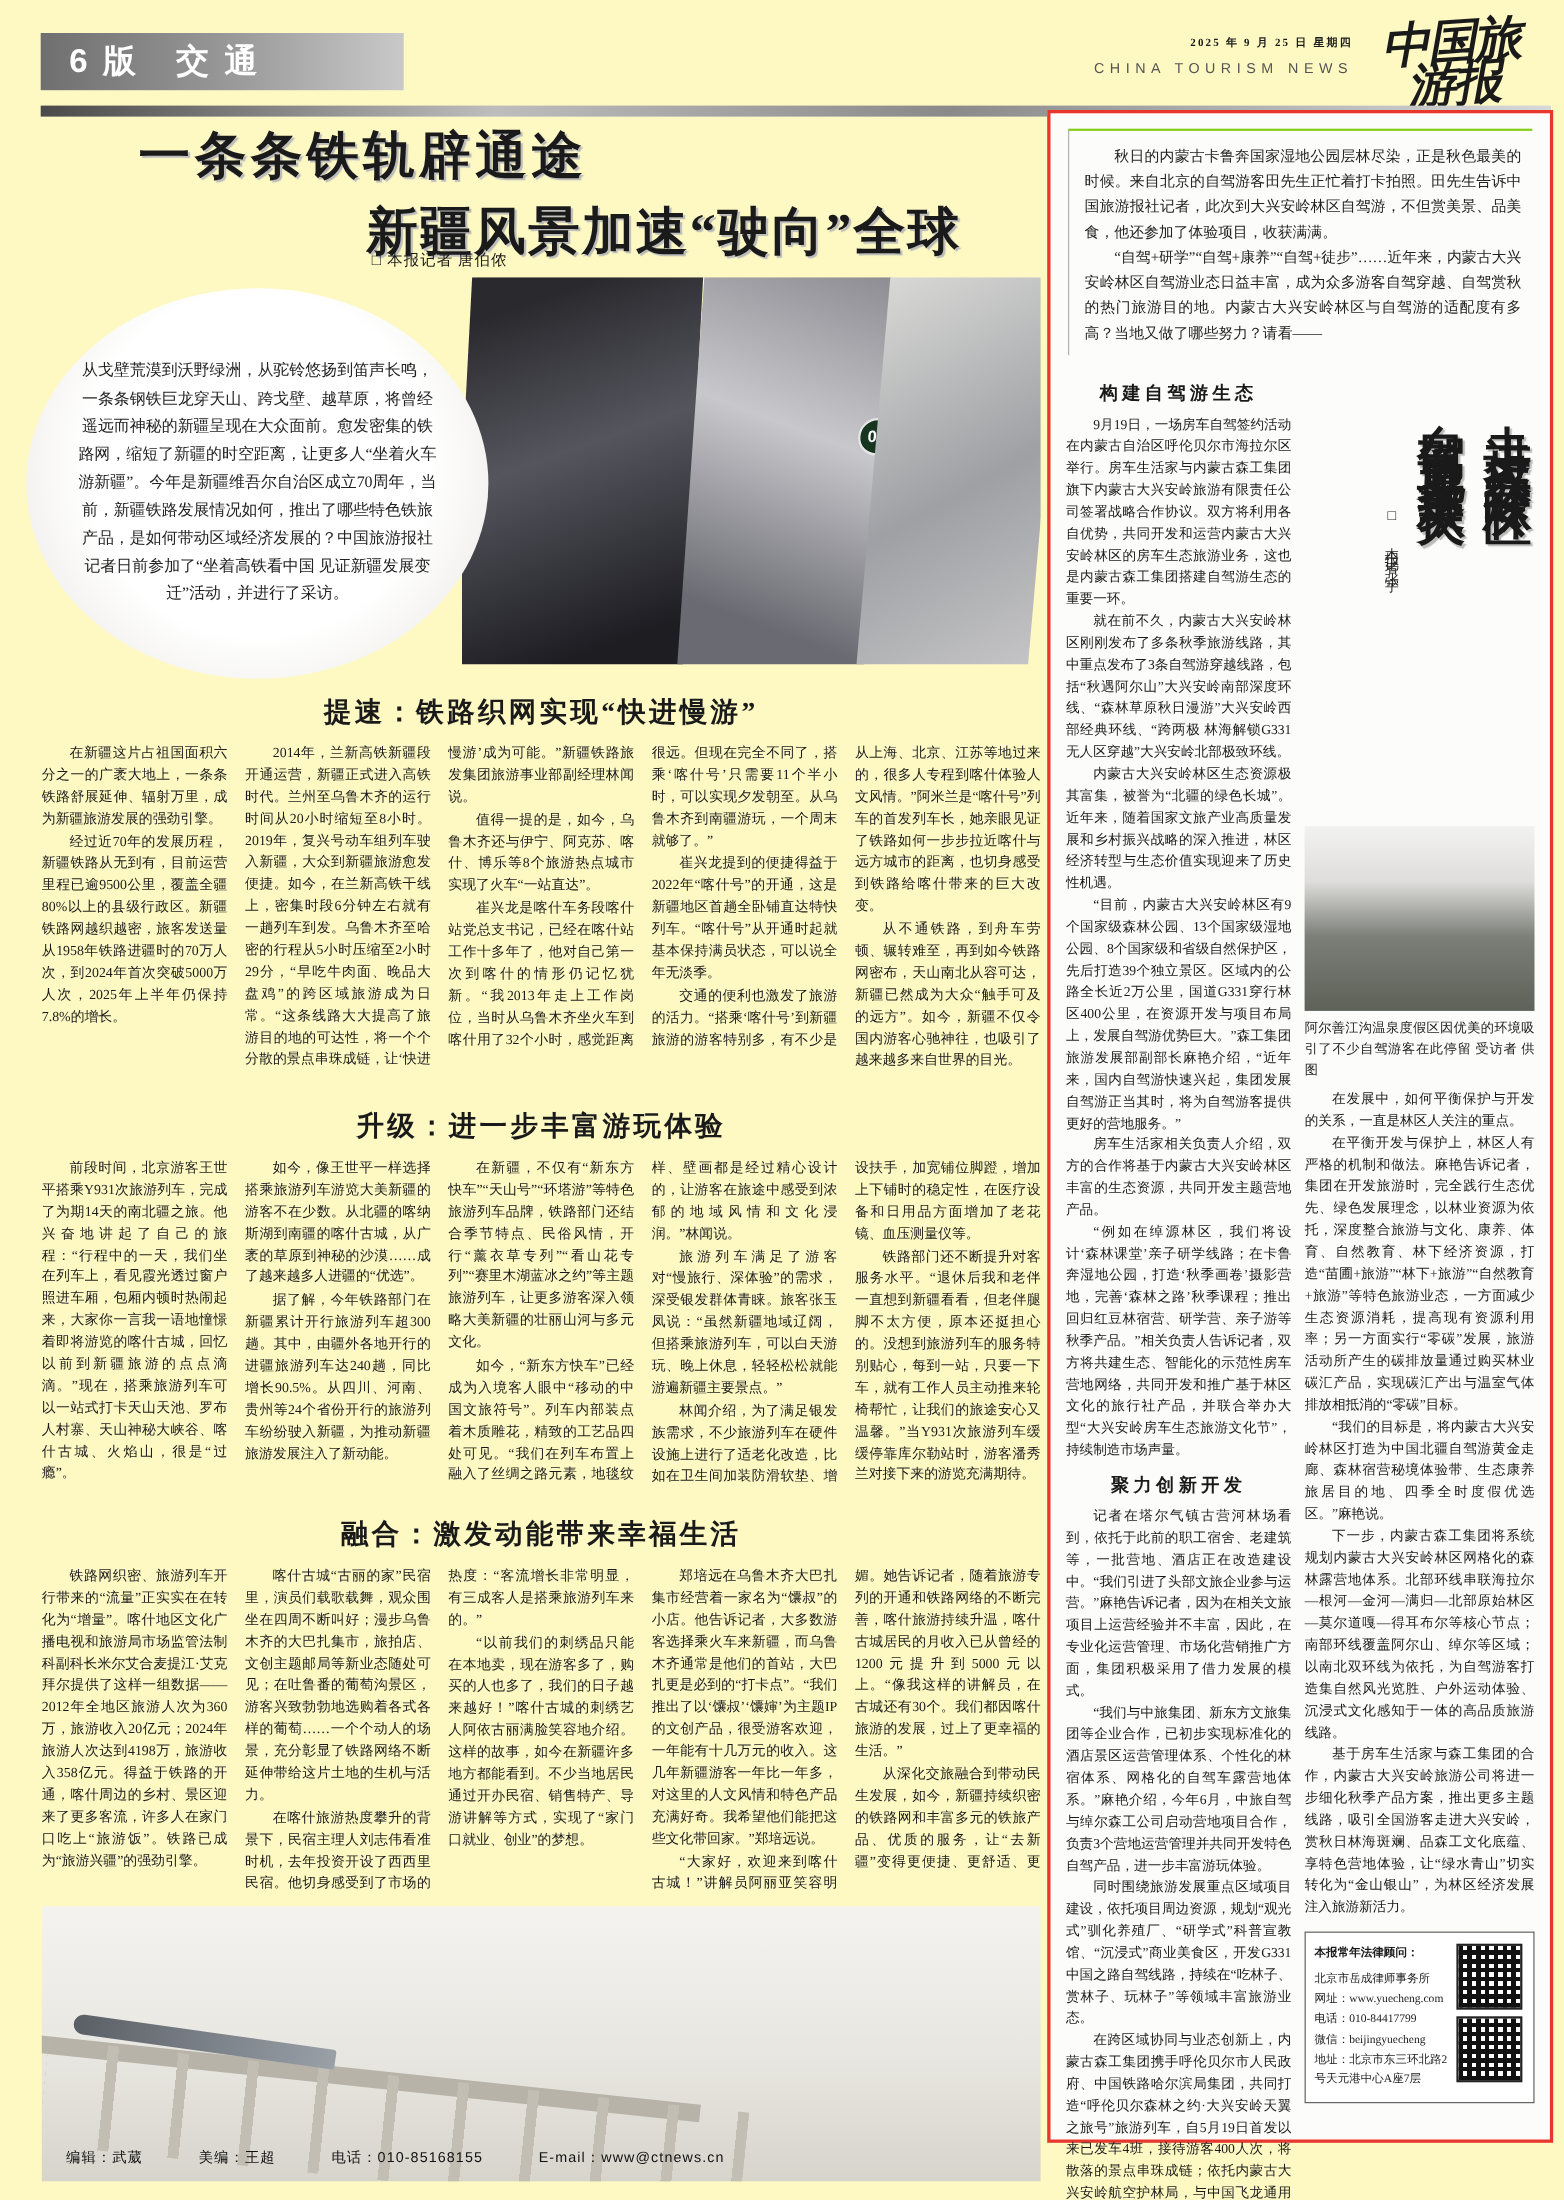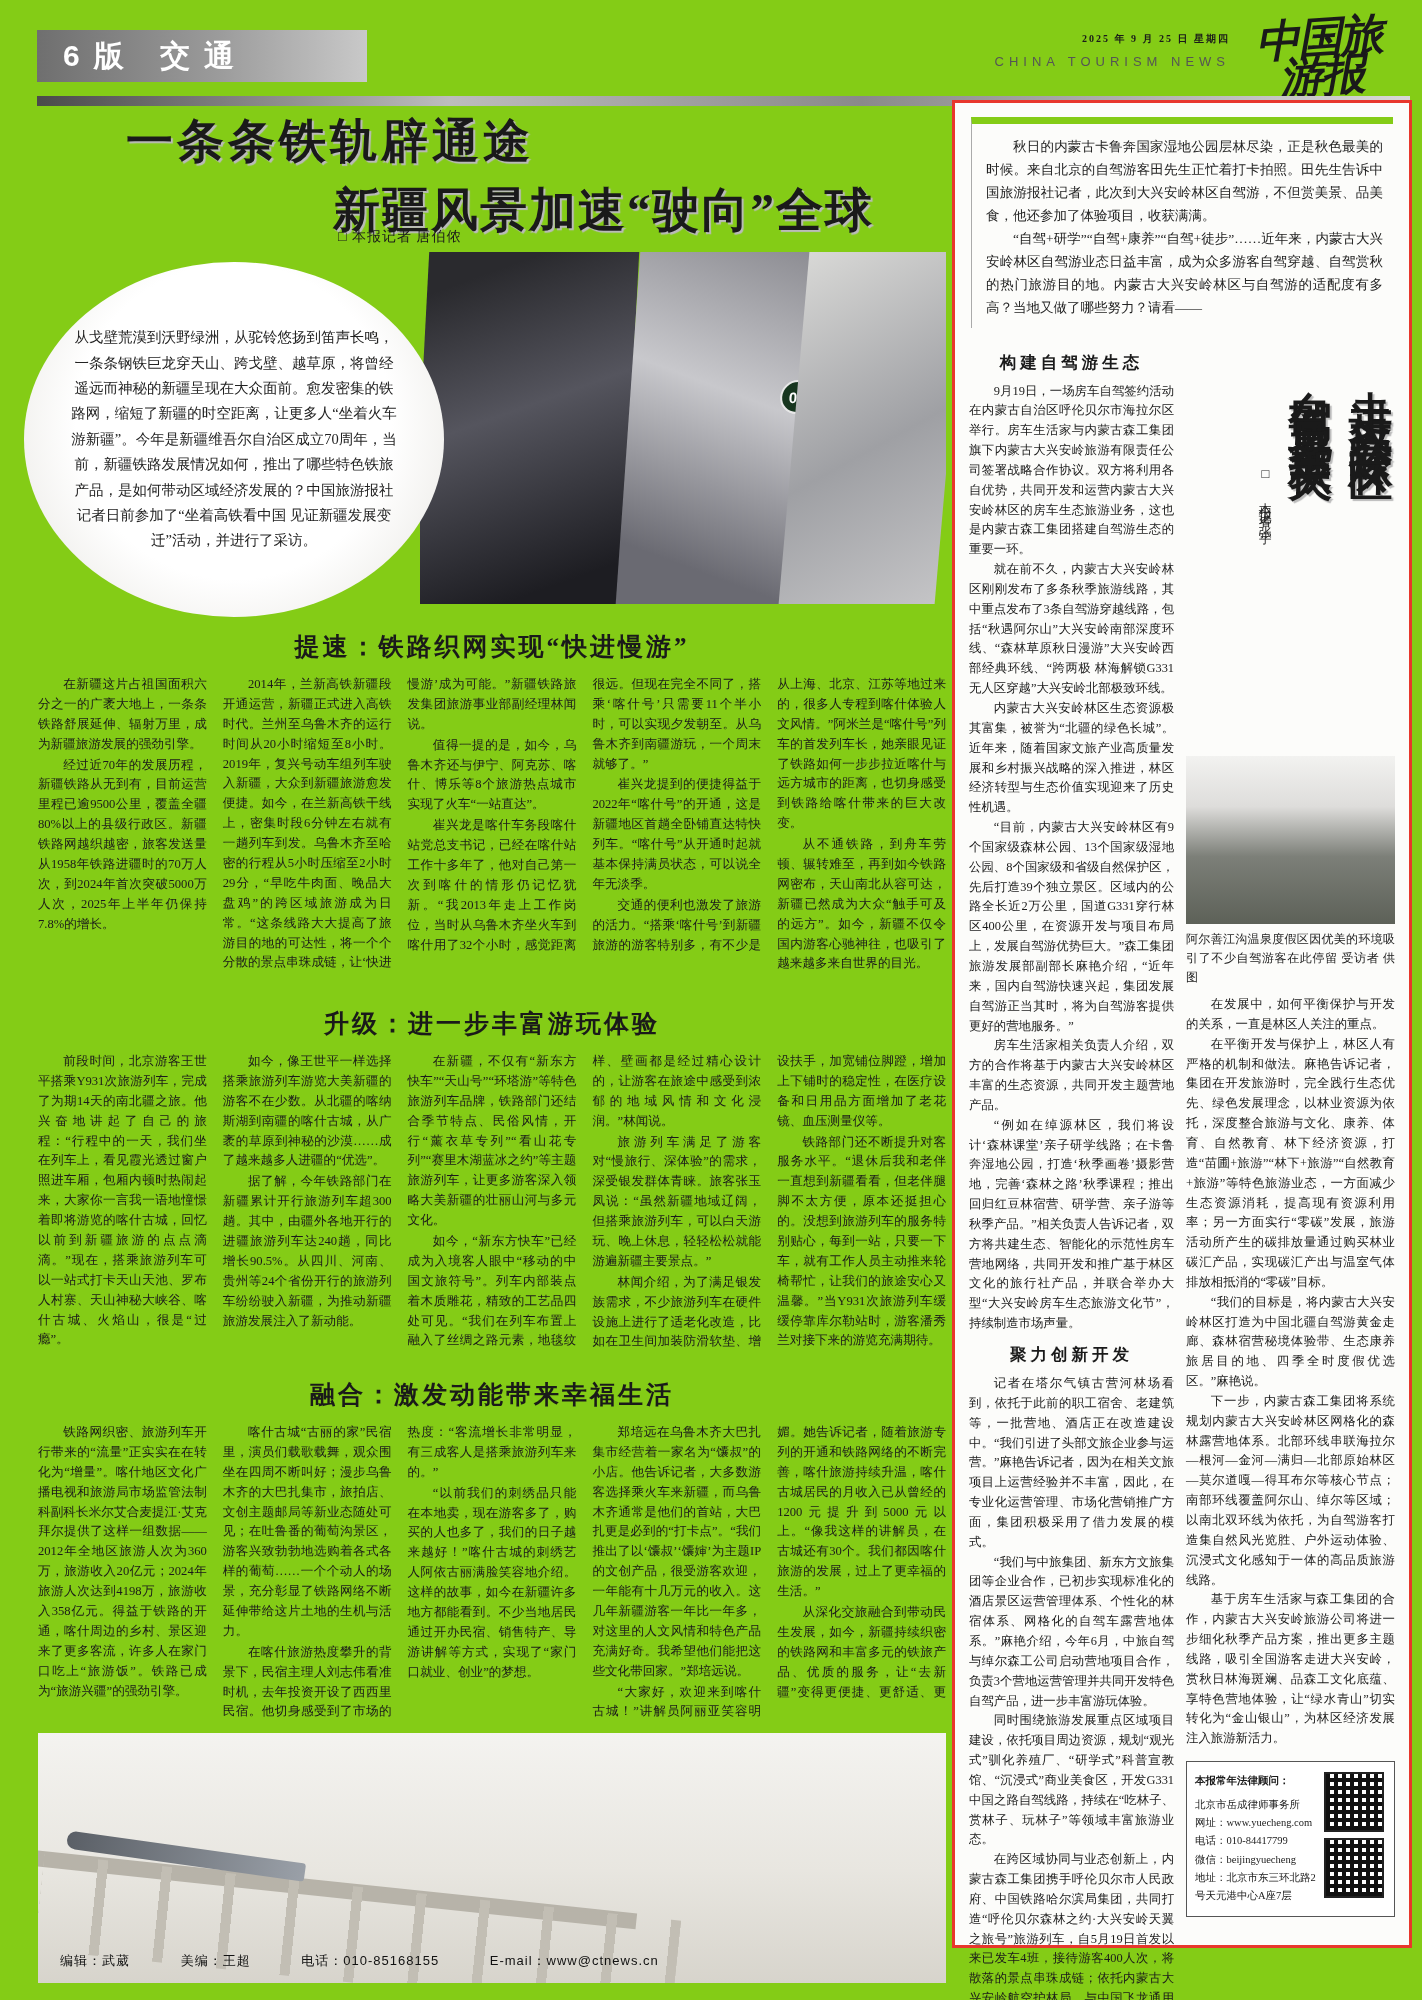--- a/index.html
+++ b/index.html
@@ -5,7 +5,7 @@
   * { margin:0; padding:0; box-sizing:border-box; }
   html,body { background:#e9e9e9; }
   body { font-family:"Liberation Serif","DejaVu Serif",serif; }
-  .page { position:relative; width:1422px; height:2000px; margin:0 auto; background:#84cc16; color:#1a1a1a; overflow:hidden;padding-left:12px; }
+  .page { position:relative; width:1422px; height:2000px; margin:0 auto; background:#fef9c3; color:#1a1a1a; overflow:hidden;padding-left:12px; }
 
   
   .masthead { position:absolute; left:37px; top:24px; right:12px; height:66px; }

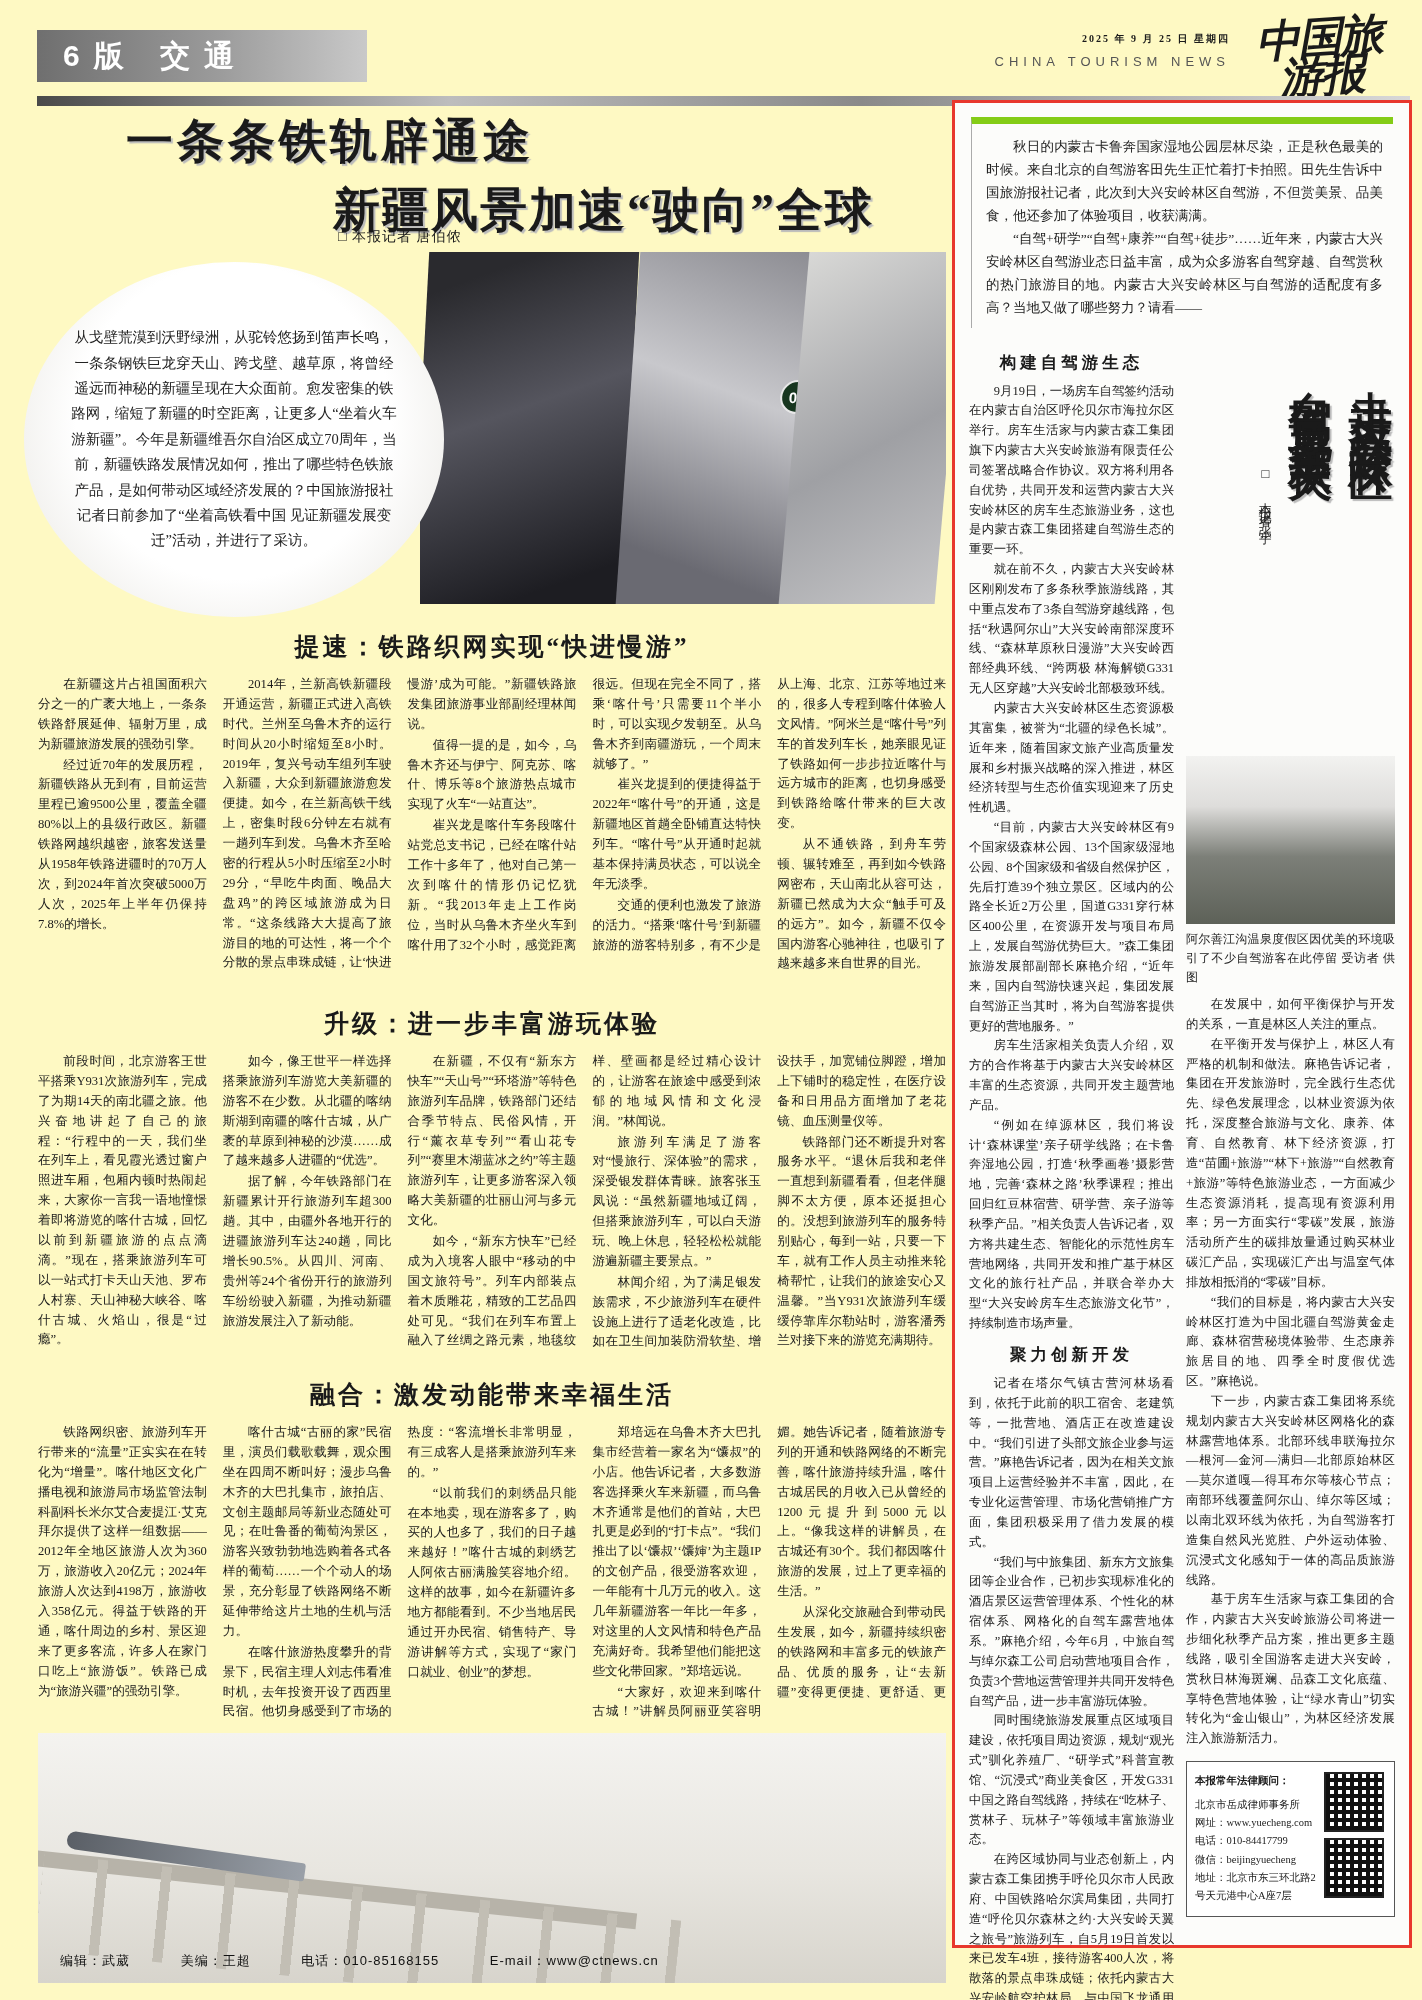--- a/index.html
+++ b/index.html
@@ -61,7 +61,7 @@
   
   .right-art { position:absolute; left:952px; top:100px; width:460px; height:1848px;
      border:3px solid #e8372c; background:#fcfcfa; }
-  .r-intro { margin:14px 16px 10px; padding:12px 10px 8px 14px; border-left:1px solid #aaa; border-top:7px solid #84cc16; }
+  .r-intro { margin:14px 16px 10px; padding:12px 10px 8px 14px; border-left:1px solid #aaa; border-top:2px solid #84cc16; }
   .r-intro p { font-size:13.5px; line-height:1.7; text-indent:2em; text-align:justify; color:#222; }
   .r-main { display:flex; gap:12px; padding:4px 14px 0; }
   .r-colA { width:208px; }

